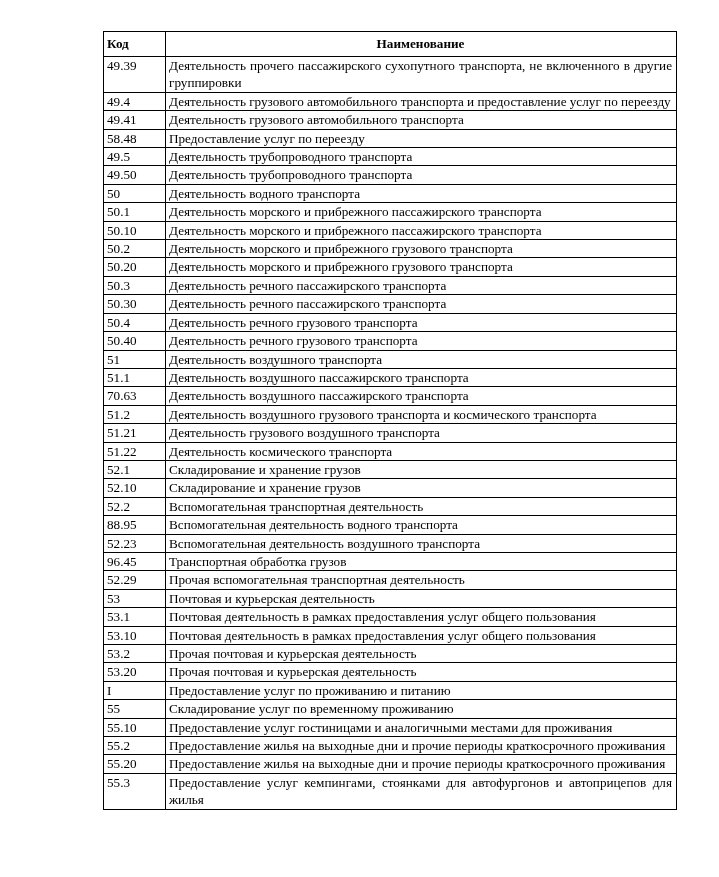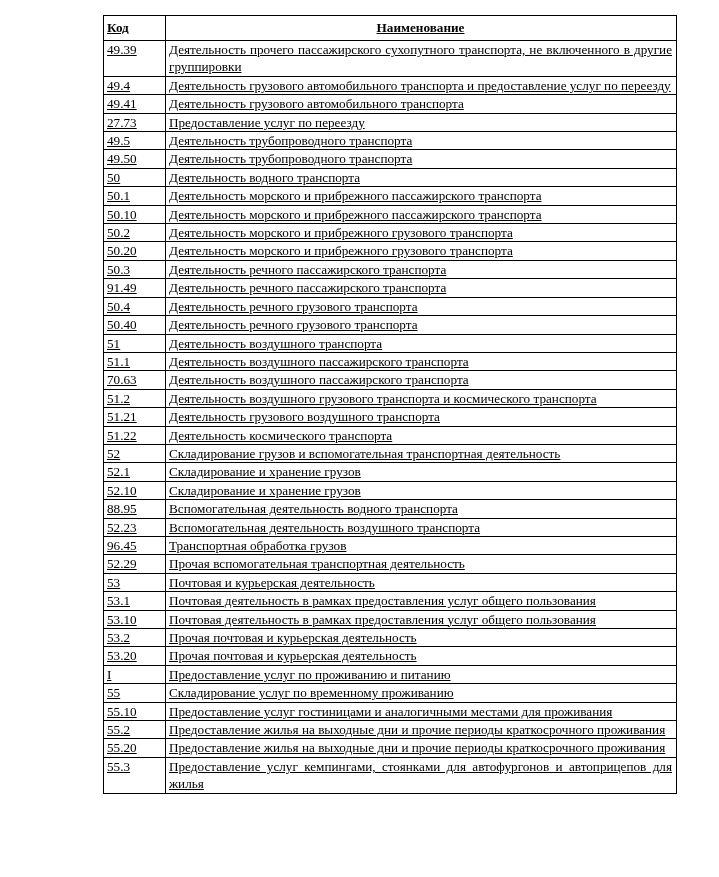--- a/index.html
+++ b/index.html
@@ -18,9 +18,8 @@
     .page {
       position: absolute;
       left: 103px;
-      top: 15px;
+      top: 31px;
       width: 573px;
-      text-decoration: underline;
     }
     table.okved {
       border-collapse: collapse;

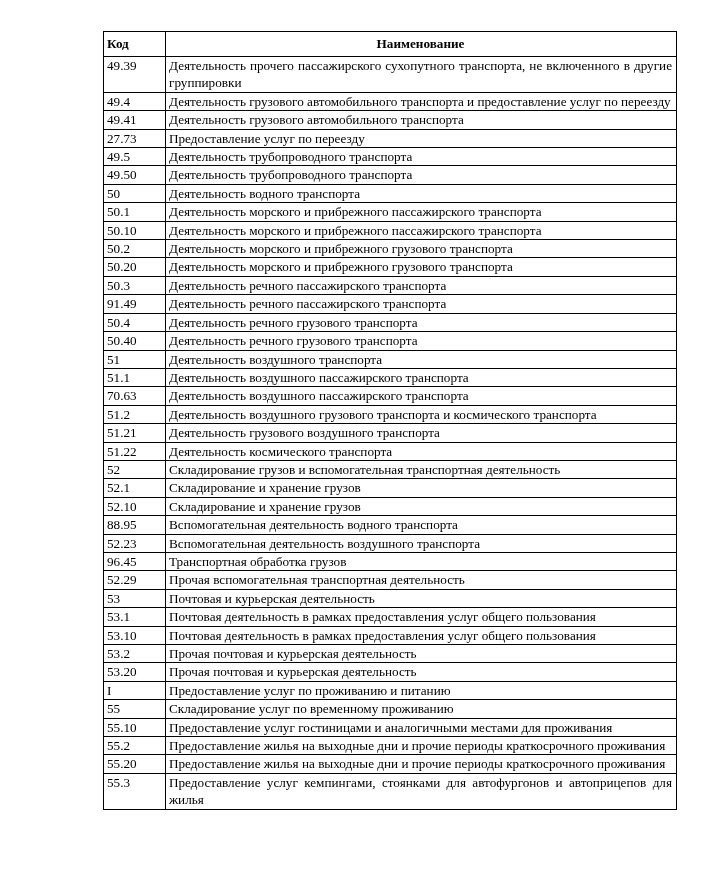--- a/index.html
+++ b/index.html
@@ -87,7 +87,7 @@
           <td class="name">Деятельность грузового автомобильного транспорта</td>
         </tr>
         <tr>
-          <td class="code">27.73</td>
+          <td class="code">58.48</td>
           <td class="name">Предоставление услуг по переезду</td>
         </tr>
         <tr>

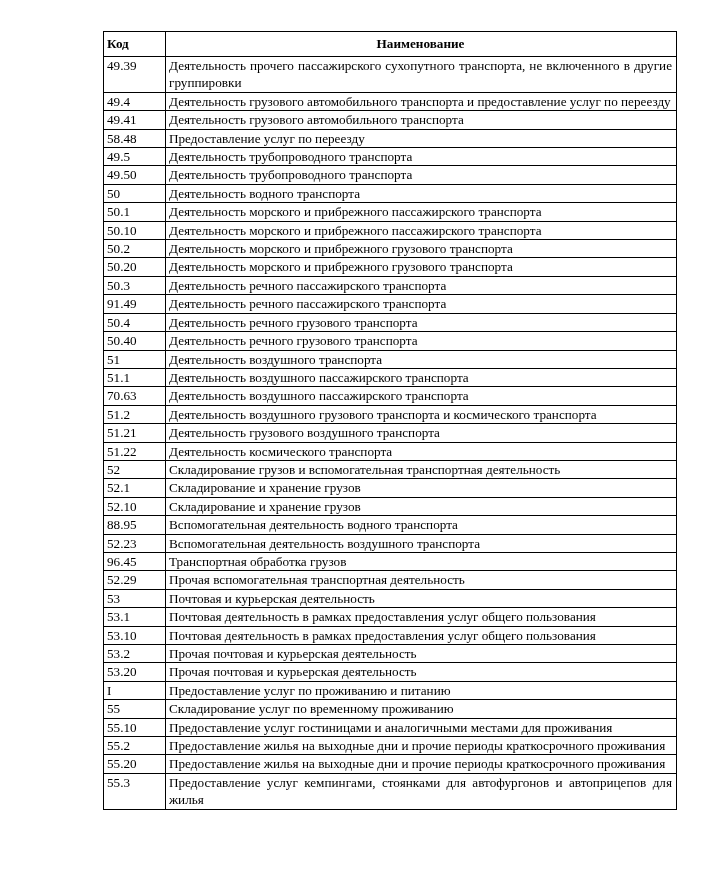--- a/index.html
+++ b/index.html
@@ -123,7 +123,7 @@
           <td class="name">Деятельность речного пассажирского транспорта</td>
         </tr>
         <tr>
-          <td class="code">91.49</td>
+          <td class="code">50.30</td>
           <td class="name">Деятельность речного пассажирского транспорта</td>
         </tr>
         <tr>

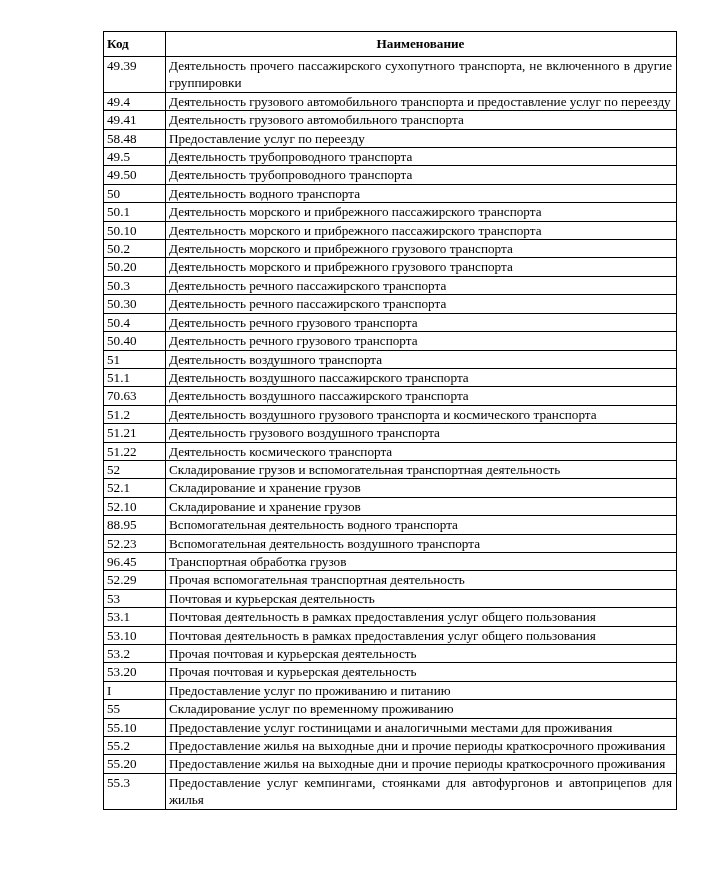--- a/index.html
+++ b/index.html
@@ -159,10 +159,6 @@
           <td class="name">Деятельность космического транспорта</td>
         </tr>
         <tr>
-          <td class="code">52</td>
-          <td class="name">Складирование грузов и вспомогательная транспортная деятельность</td>
-        </tr>
-        <tr>
           <td class="code">52.1</td>
           <td class="name">Складирование и хранение грузов</td>
         </tr>

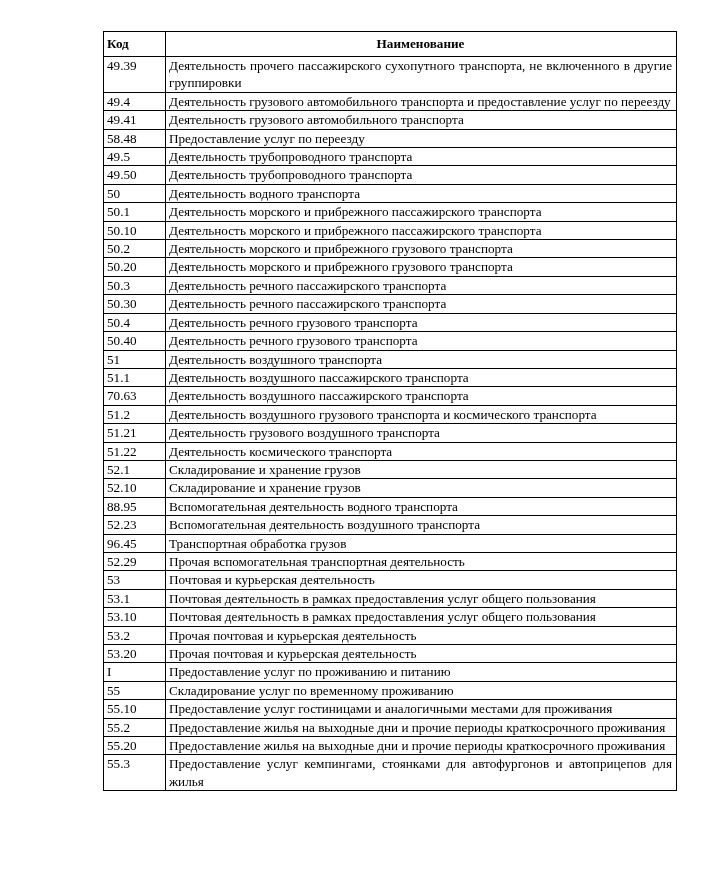--- a/index.html
+++ b/index.html
@@ -167,6 +167,10 @@
           <td class="name">Складирование и хранение грузов</td>
         </tr>
         <tr>
+          <td class="code">52.2</td>
+          <td class="name">Вспомогательная транспортная деятельность</td>
+        </tr>
+        <tr>
           <td class="code">88.95</td>
           <td class="name">Вспомогательная деятельность водного транспорта</td>
         </tr>

